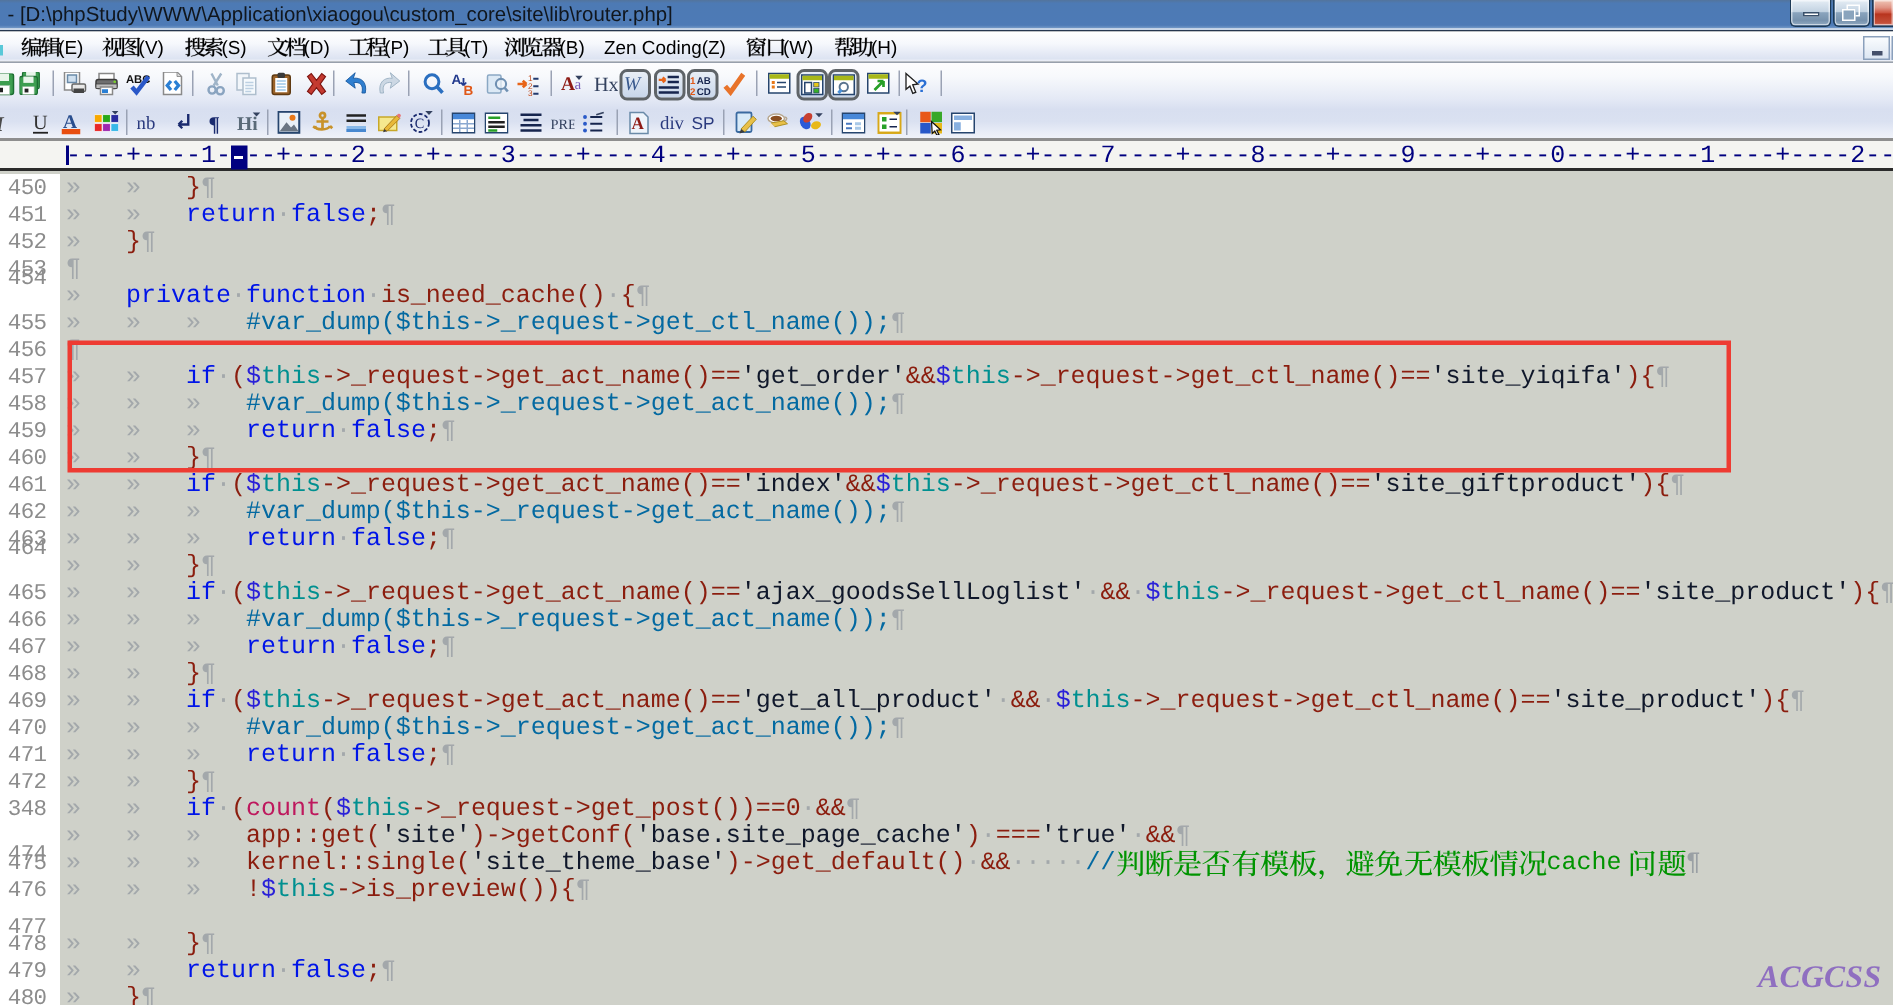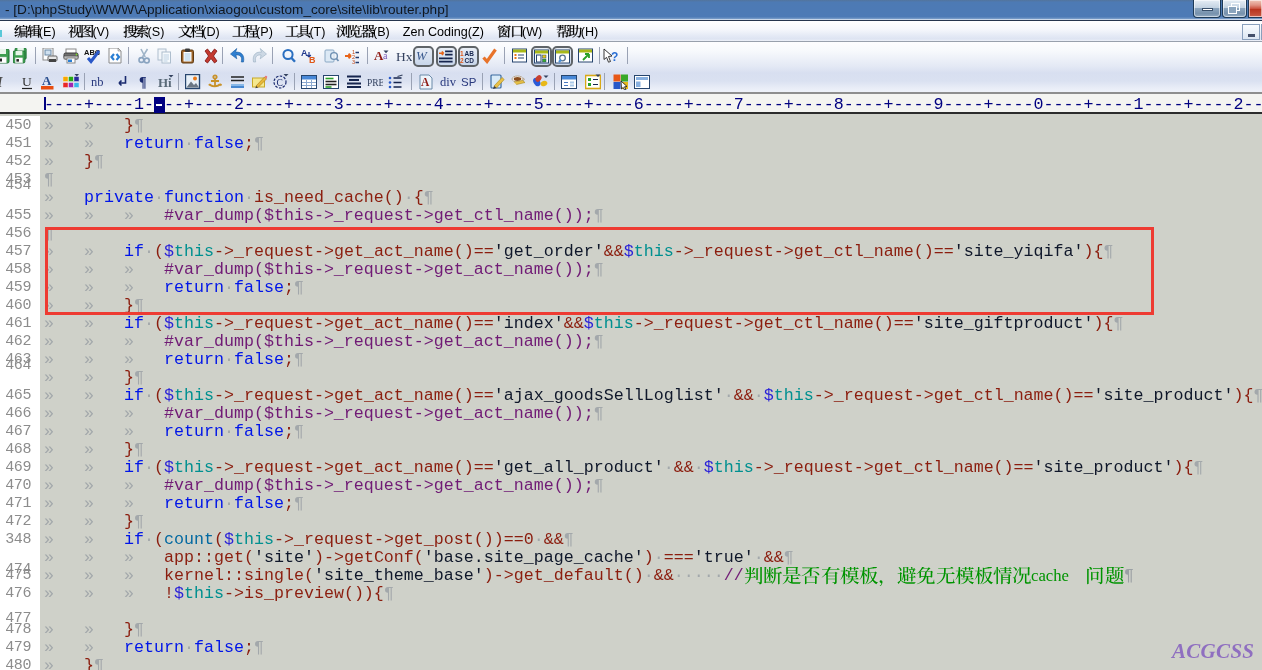--- a/index.html
+++ b/index.html
@@ -36,7 +36,7 @@
 #code{left:0;top:117px;width:1262px;height:554px;font-family:"Liberation Mono",monospace;font-size:16.667px;line-height:18px;white-space:pre}
 .ln{position:absolute;left:0;width:31px;text-align:right;color:#8c8c8c;font-size:15px;letter-spacing:-.4px}
 .cl{position:absolute;left:44px}
-.k{color:#0015e8}.t{color:#009090}.r{color:#8b1d0e}.s{color:#0f172a}.c{color:#701a75}
+.k{color:#0015e8}.t{color:#009090}.r{color:#8b1d0e}.s{color:#0f172a}.c{color:#0369a1}
 .f{color:#0369a1}.w{color:#a3a8ab}.d{color:#2a21d8}
 #redbox{left:44.5px;top:227px;width:1109px;height:88px;border:3.5px solid #ee3b32}
 #wmark{left:1172px;top:639px;font-family:"Liberation Serif",serif;font-style:italic;font-weight:bold;font-size:21px;color:#8f6fc0;letter-spacing:0.3px}

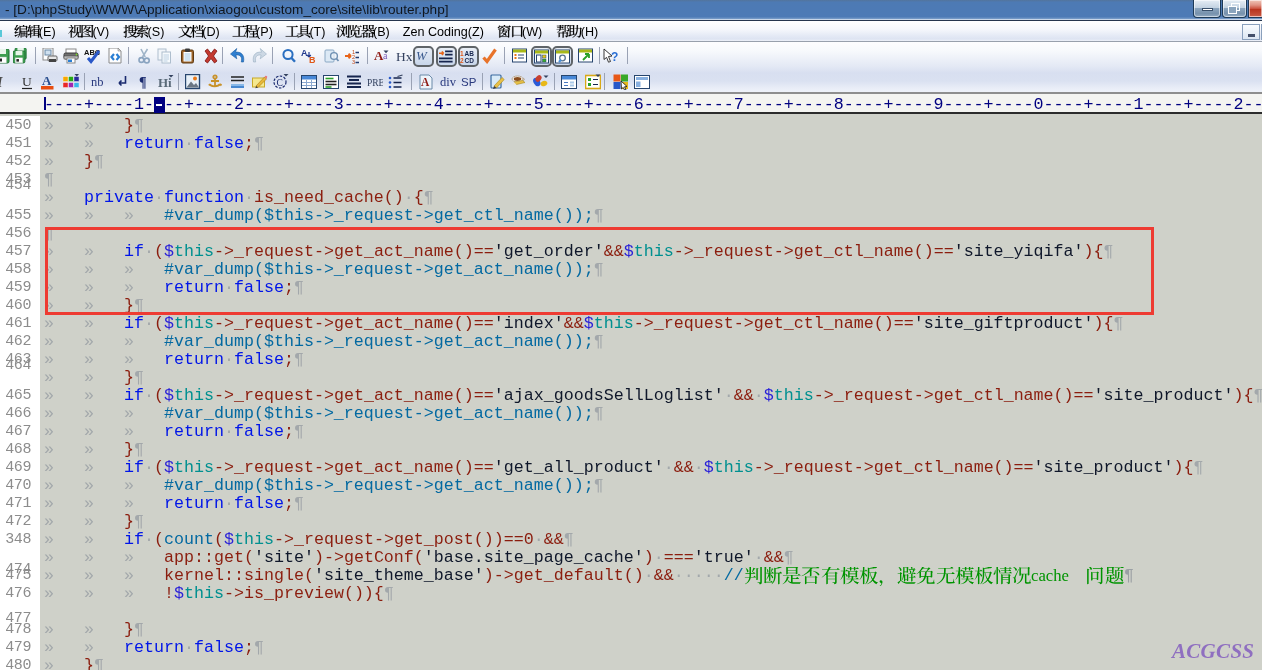--- a/index.html
+++ b/index.html
@@ -37,7 +37,7 @@
 .ln{position:absolute;left:0;width:31px;text-align:right;color:#8c8c8c;font-size:15px;letter-spacing:-.4px}
 .cl{position:absolute;left:44px}
 .k{color:#0015e8}.t{color:#009090}.r{color:#8b1d0e}.s{color:#0f172a}.c{color:#0369a1}
-.f{color:#0369a1}.w{color:#a3a8ab}.d{color:#2a21d8}
+.f{color:#be185d}.w{color:#a3a8ab}.d{color:#2a21d8}
 #redbox{left:44.5px;top:227px;width:1109px;height:88px;border:3.5px solid #ee3b32}
 #wmark{left:1172px;top:639px;font-family:"Liberation Serif",serif;font-style:italic;font-weight:bold;font-size:21px;color:#8f6fc0;letter-spacing:0.3px}
 </style></head><body>

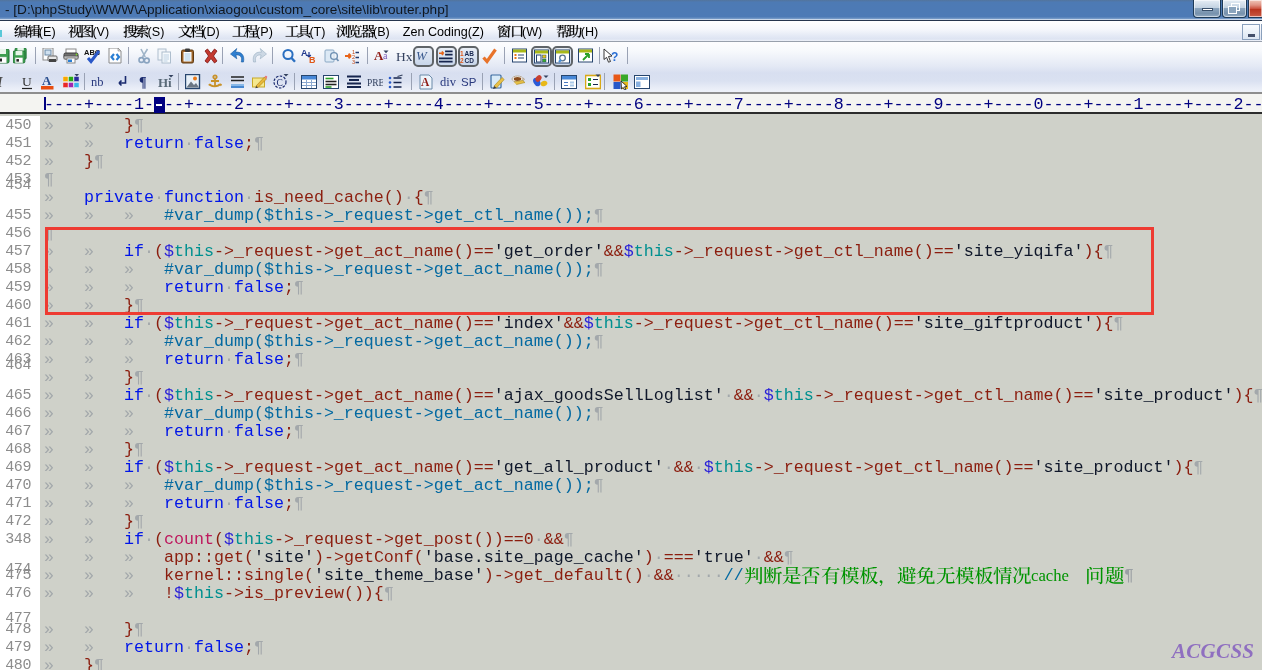--- a/index.html
+++ b/index.html
@@ -678,7 +678,7 @@
 <svg width="19.5" height="19.5" style="position:absolute;left:1012.1px;top:566.7px;fill:#009400">
       <use href="#u51b5"></use>
     </svg>
-<div class="abs" style="left:1031px;top:567px;font-family:Liberation Serif, serif;font-size:16.667px;line-height:18px;color:#009400">cache</div>
+<div class="abs" style="left:1031px;top:567px;font-family:Liberation Mono, monospace;font-size:16.667px;line-height:18px;color:#009400">cache</div>
 <svg width="19.5" height="19.5" style="position:absolute;left:1084.5px;top:566.7px;fill:#009400">
       <use href="#u95ee"></use>
     </svg>

